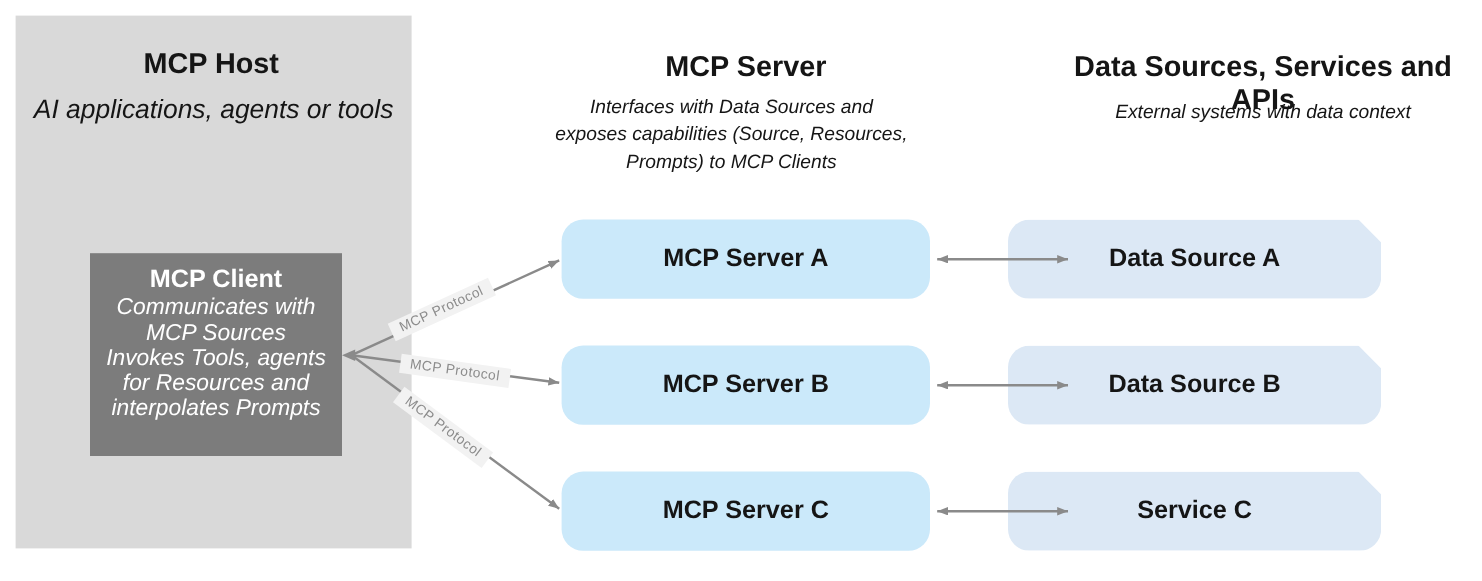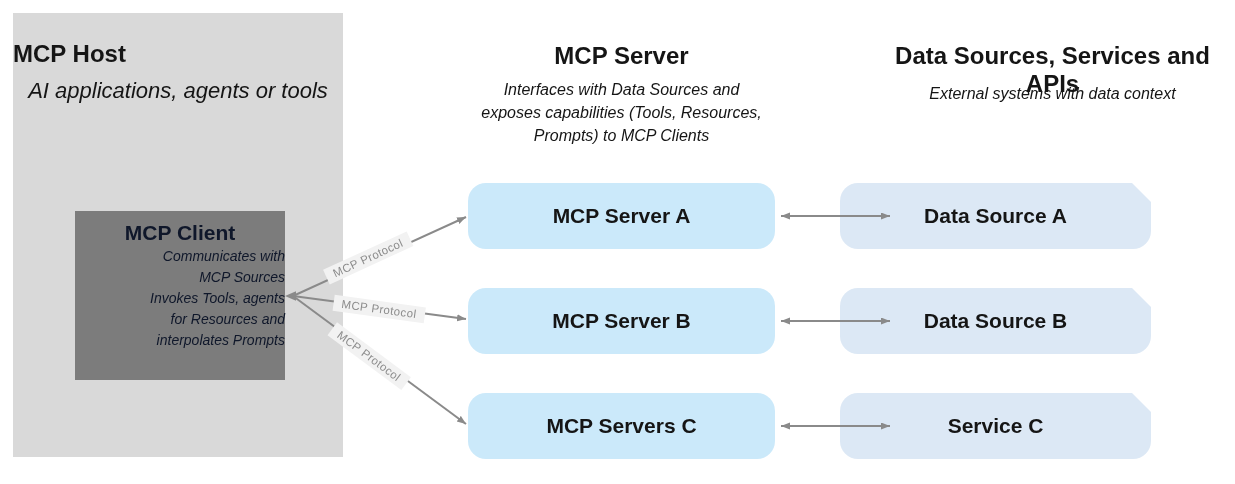--- a/index.html
+++ b/index.html
@@ -34,7 +34,7 @@
   }
   .host-title{
     left:13px; top:40px; width:326px;
-    font-size:24px; font-weight:600;
+    text-align:center; font-size:24px; font-weight:600;
   }
   .host-subtitle{
     left:13px; top:78px; width:330px;

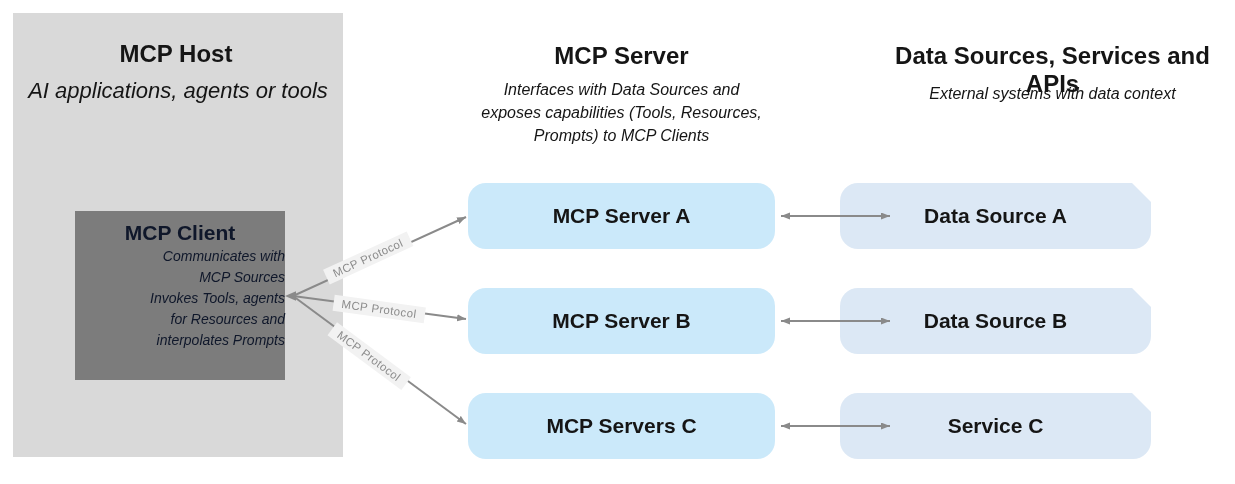--- a/index.html
+++ b/index.html
@@ -65,7 +65,7 @@
   .col-subtitle{
     text-align:center; font-style:italic; font-size:16px; line-height:23px;
   }
-  .server-subtitle{ left:440px; top:78px; width:363px; }
+  .server-subtitle{ left:428px; top:78px; width:363px; }
   .data-subtitle{ left:870px; top:82px; width:365px; }
 
   

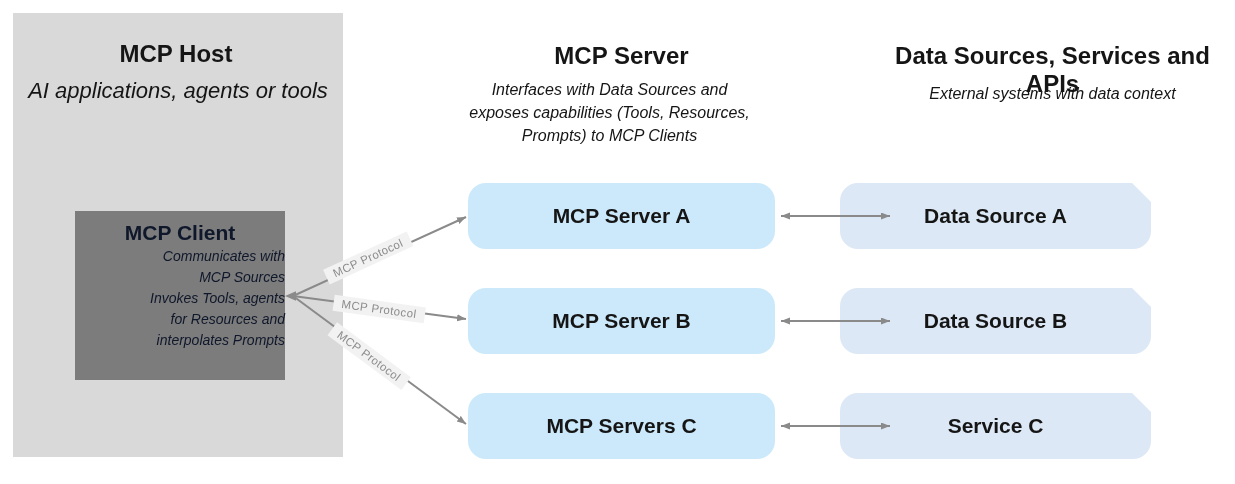--- a/index.html
+++ b/index.html
@@ -126,7 +126,7 @@
   <div class="abs col-title server-title">MCP Server</div>
   <div class="abs col-subtitle server-subtitle">
     <div>Interfaces with Data Sources and</div>
-    <div>exposes capabilities (Tools, Resources,</div>
+    <div>exposes capabilities (Source, Resources,</div>
     <div>Prompts) to MCP Clients</div>
   </div>
 

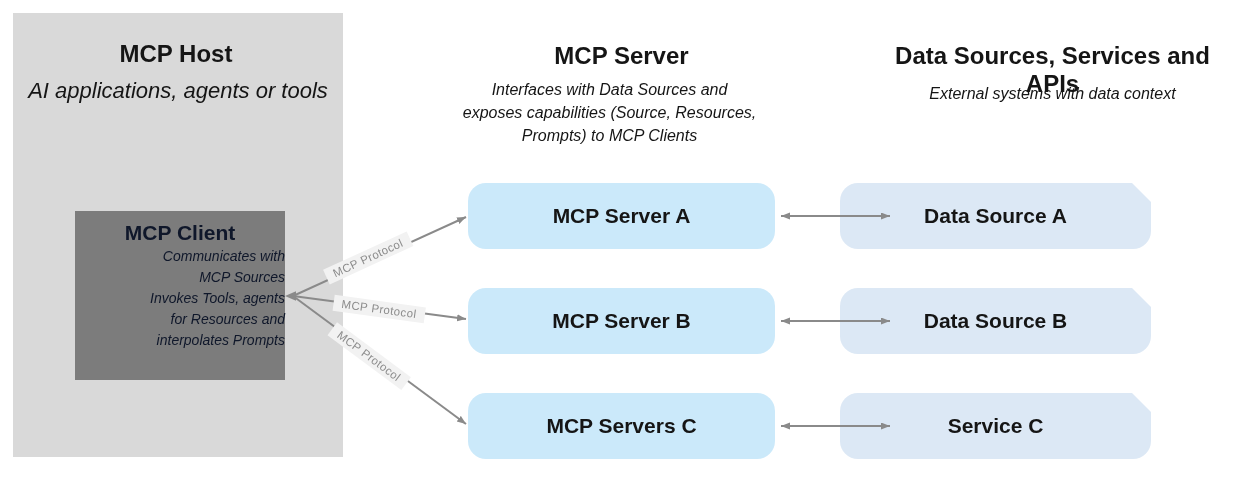--- a/index.html
+++ b/index.html
@@ -45,7 +45,7 @@
   .client-box{
     left:75px; top:211px; width:210px; height:169px;
     background:var(--client_fill);
-    color:#0f172a;
+    color:#ffffff;
     text-align:center;
     padding-top:8px;
   }

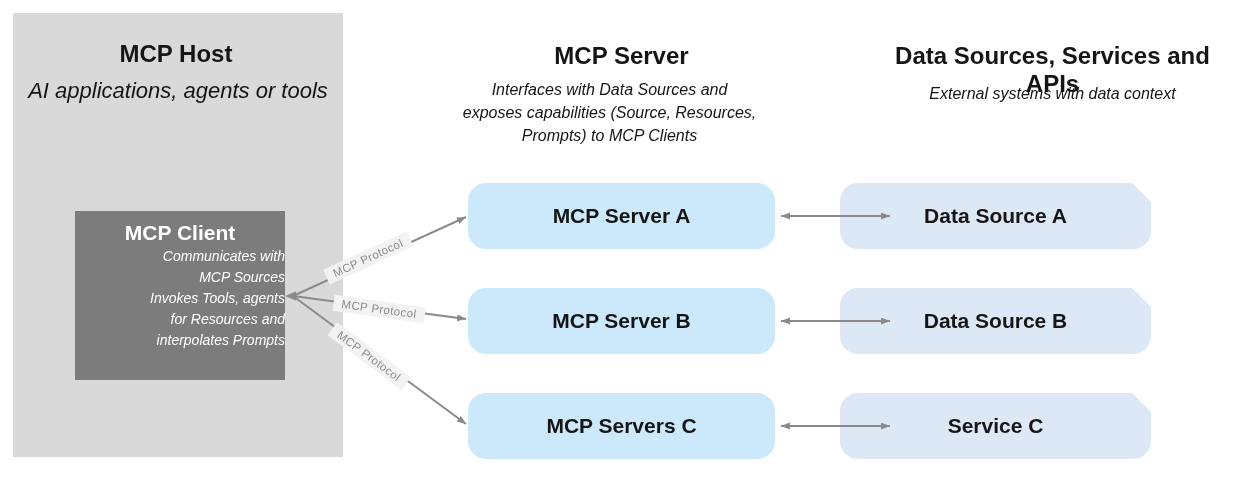--- a/index.html
+++ b/index.html
@@ -53,7 +53,7 @@
     font-size:21px; font-weight:600; line-height:27px;
   }
   .client-line{
-    font-style:italic; font-size:14px; line-height:21px;text-align:right;
+    font-style:italic; font-size:19px; line-height:21px;
   }
 
   

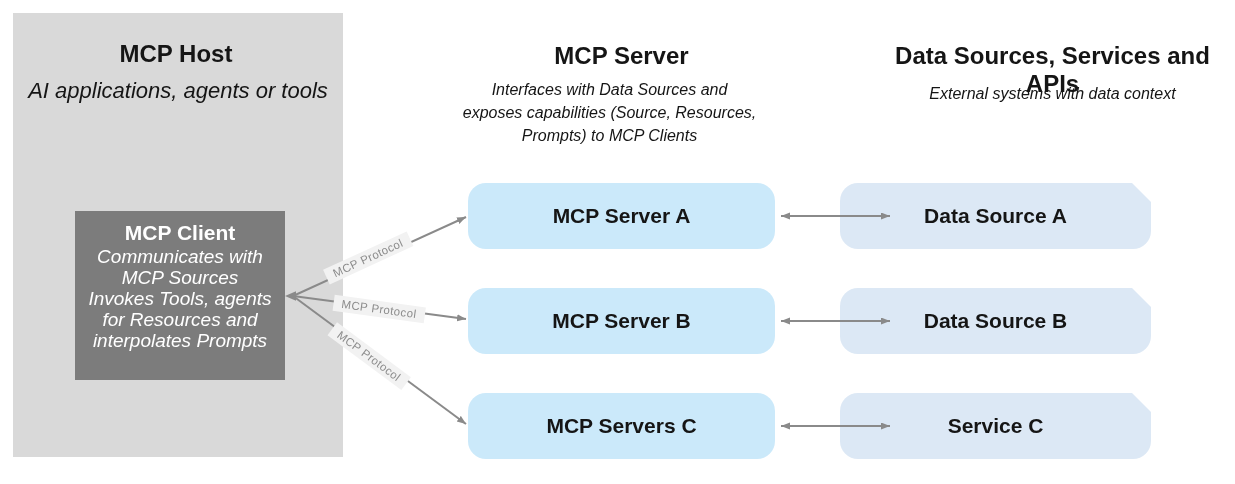--- a/index.html
+++ b/index.html
@@ -137,7 +137,7 @@
 
   <div class="abs node server-node row-a">MCP Server A</div>
   <div class="abs node server-node row-b">MCP Server B</div>
-  <div class="abs node server-node row-c">MCP Servers C</div>
+  <div class="abs node server-node row-c">MCP Server C</div>
 
   <div class="abs node data-node row-a">Data Source A</div>
   <div class="abs node data-node row-b">Data Source B</div>

